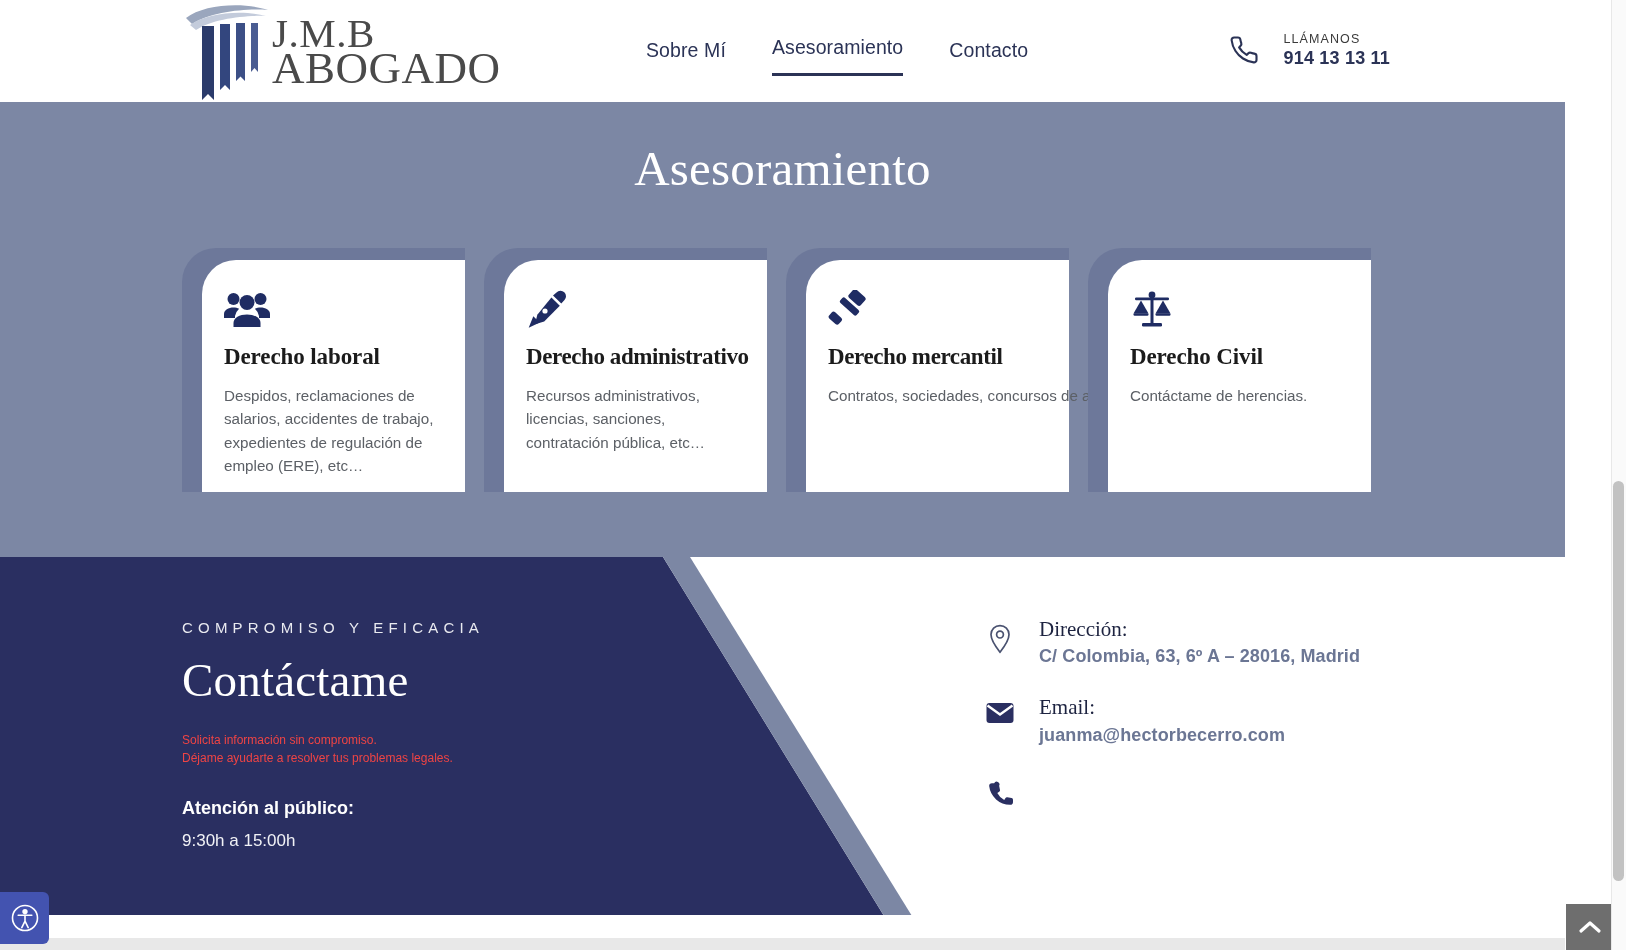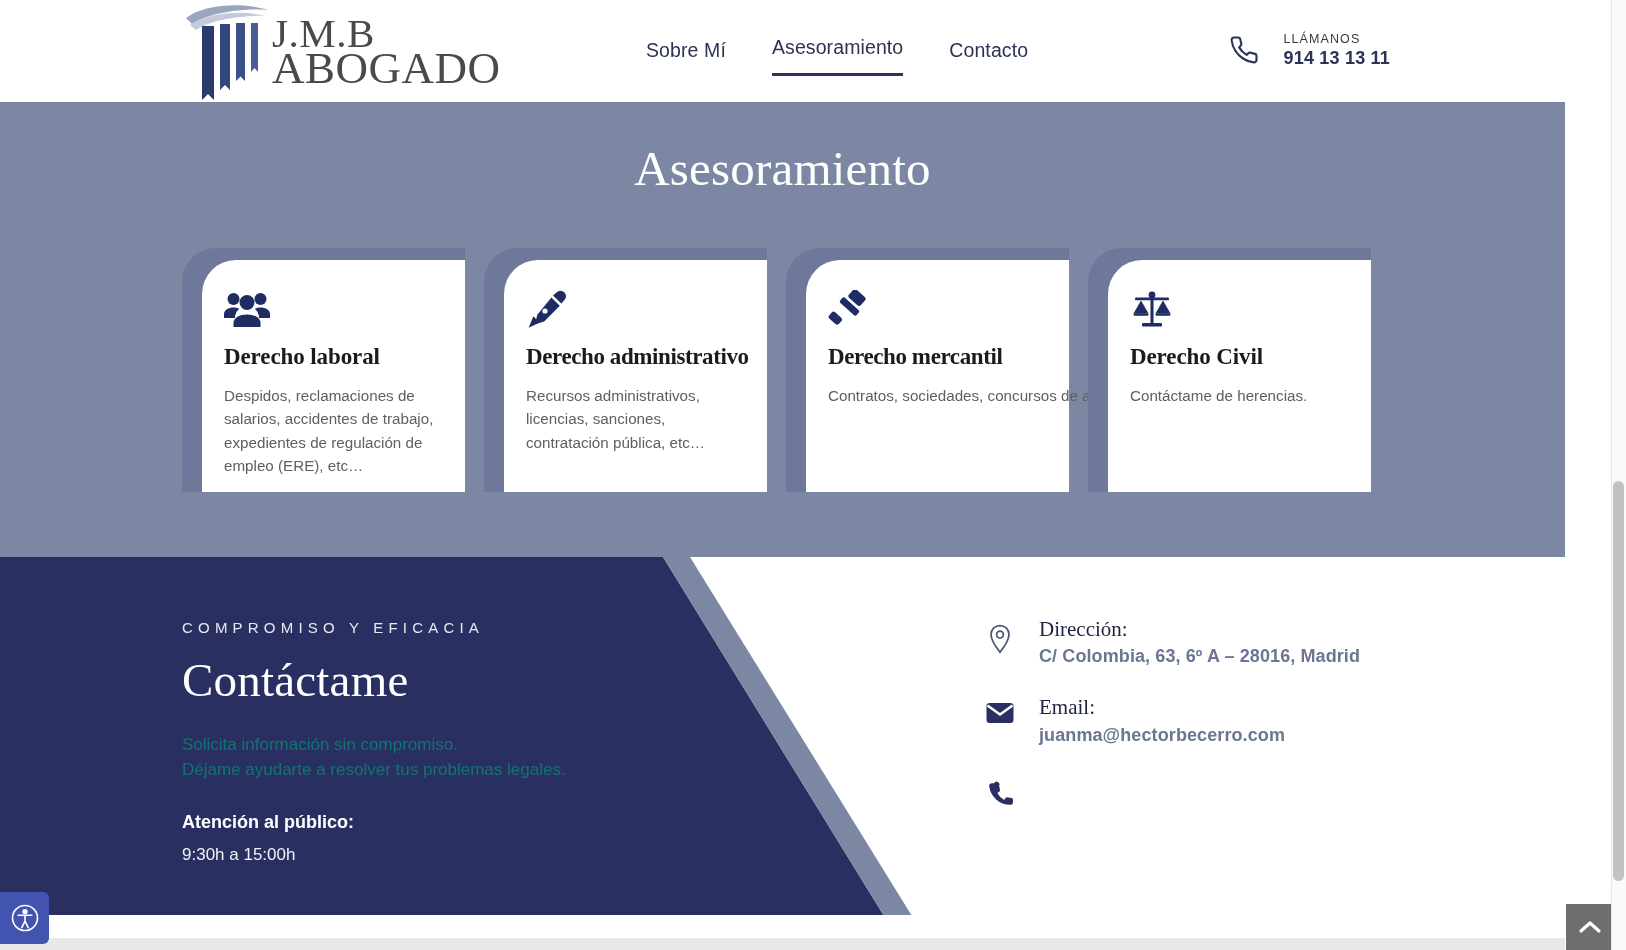--- a/index.html
+++ b/index.html
@@ -142,7 +142,7 @@
     font-size: 47px; color: #ffffff;
     letter-spacing: .2px; margin-bottom: 25px;
   }
-  .contact-line { font-size: 17px; color: #0f766e; line-height: 1.48; }
+  .contact-line { font-size: 12px; color: #ef4444; line-height: 1.48; }
   .hours-label { font-size: 18px; font-weight: 700; color: #ffffff; margin-top: 30px; }
   .hours-value { font-size: 17px; color: #f1f2f6; margin-top: 12px; }
 

